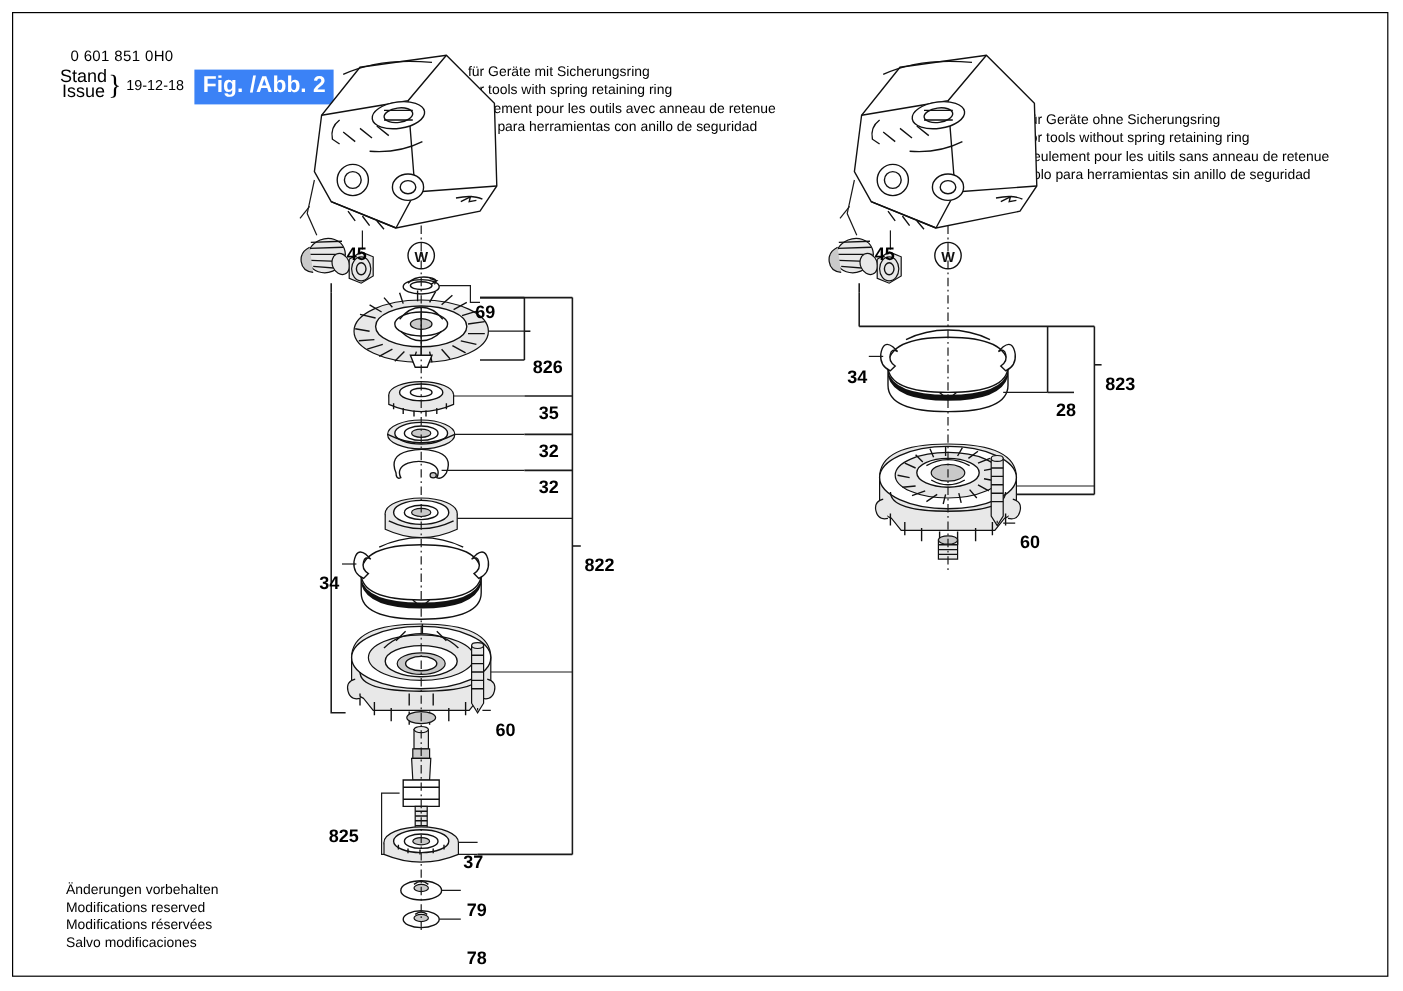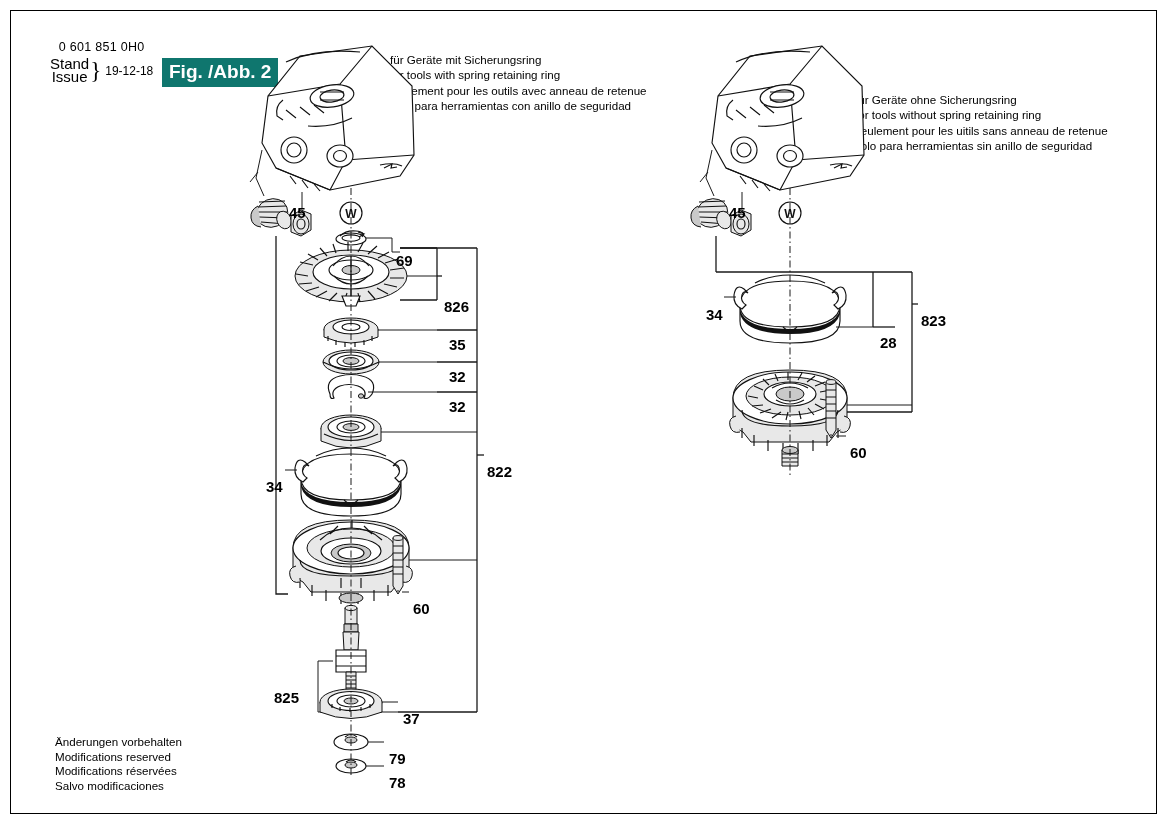--- a/index.html
+++ b/index.html
@@ -15,7 +15,7 @@
   .hdr .stackwrap{display:flex;flex-direction:column;font-size:15px;line-height:12.5px;}
   .hdr .brace{font-size:23px;line-height:23px;margin:0 4px 0 1px;font-family:"Liberation Serif",serif;}
   .hdr .date{font-size:12px;white-space:nowrap;}
-  .figbox{position:absolute;left:162px;top:58px;background:#0f766e;color:#fff;
+  .figbox{position:absolute;left:162px;top:58px;background:#3b82f6;color:#fff;
           font-size:19px;font-weight:bold;padding:3px 7px 4px 7px;white-space:nowrap;
           font-family:"Liberation Sans",sans-serif;}
 

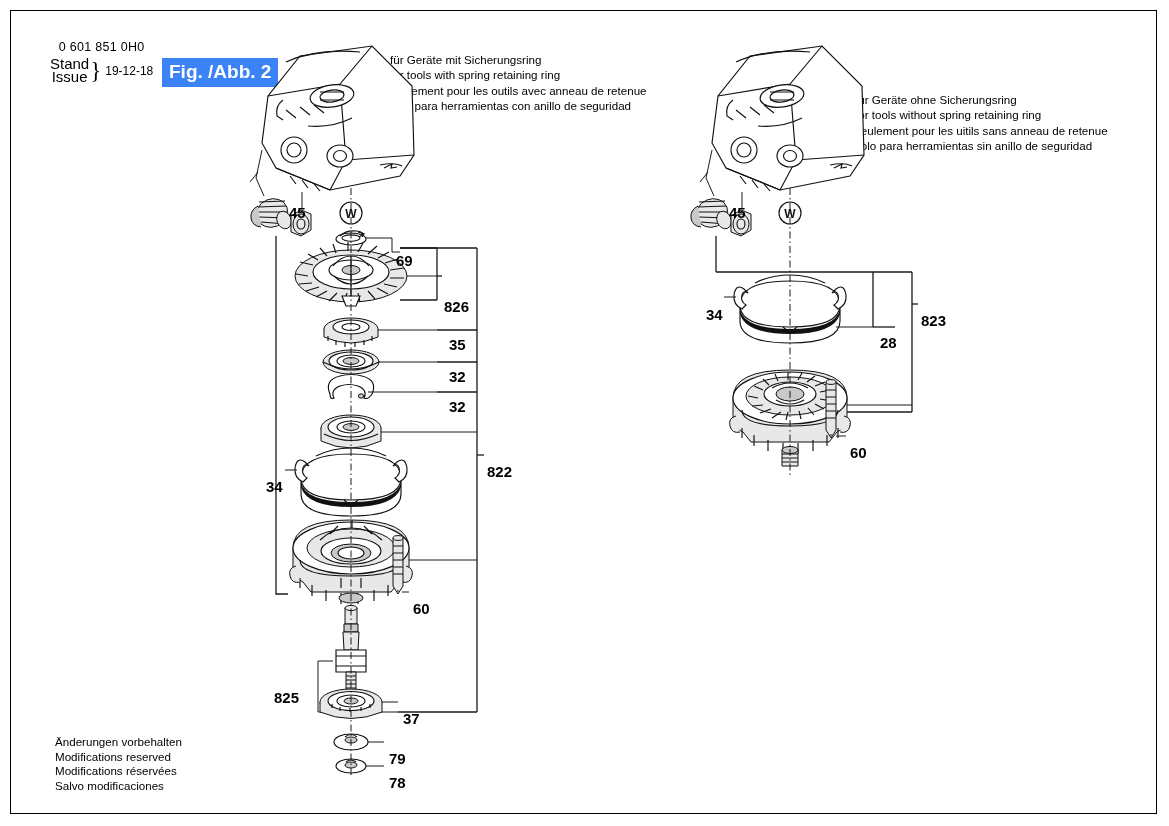--- a/index.html
+++ b/index.html
@@ -409,7 +409,7 @@
     <div class="lbl" style="left:266px;top:462px;">34</div>
     <div class="lbl" style="left:413px;top:584px;">60</div>
     <div class="lbl" style="left:274px;top:673px;">825</div>
-    <div class="lbl" style="left:403px;top:694px;text-align:right;">37</div>
+    <div class="lbl" style="left:386px;top:694px;text-align:right;">37</div>
     <div class="lbl" style="left:389px;top:734px;">79</div>
     <div class="lbl" style="left:389px;top:758px;">78</div>
   </div>

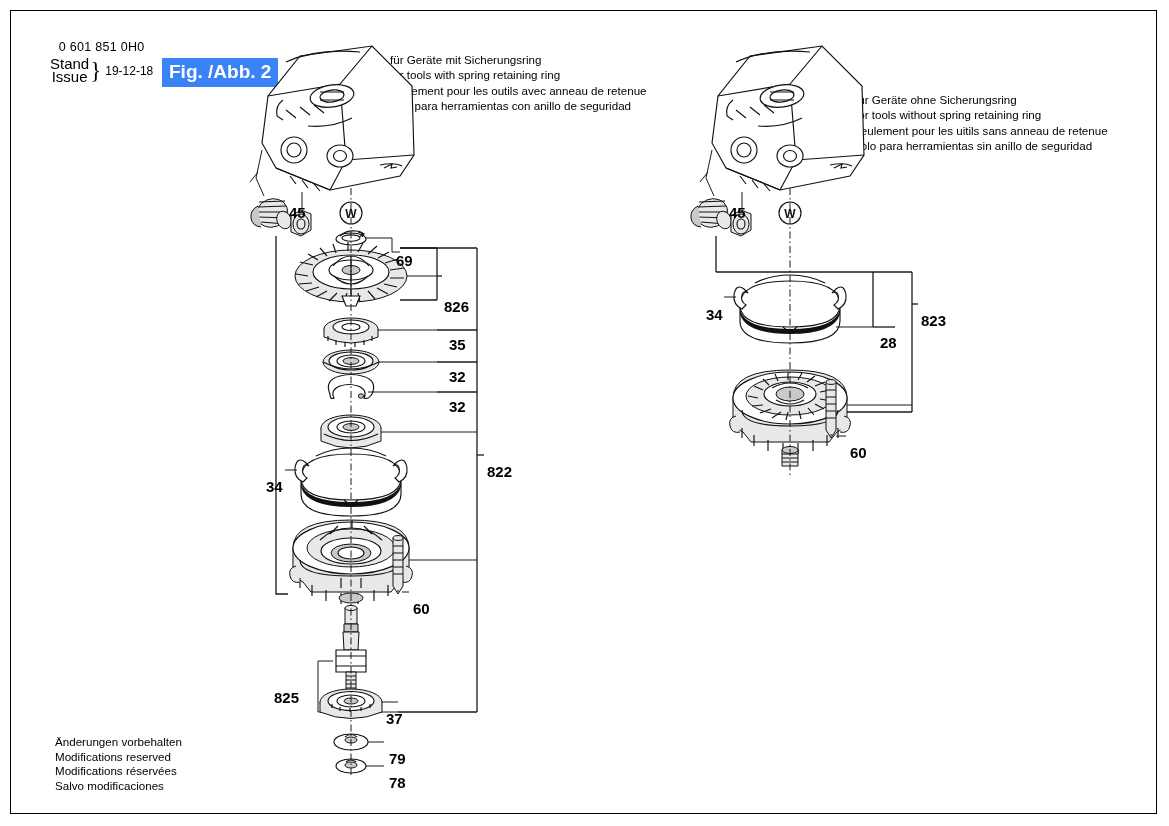--- a/index.html
+++ b/index.html
@@ -411,7 +411,7 @@
     <div class="lbl" style="left:274px;top:673px;">825</div>
     <div class="lbl" style="left:386px;top:694px;text-align:right;">37</div>
     <div class="lbl" style="left:389px;top:734px;">79</div>
-    <div class="lbl" style="left:389px;top:758px;">78</div>
+    <div class="lbl" style="left:389px;top:774px;">78</div>
   </div>
 
   <div>

